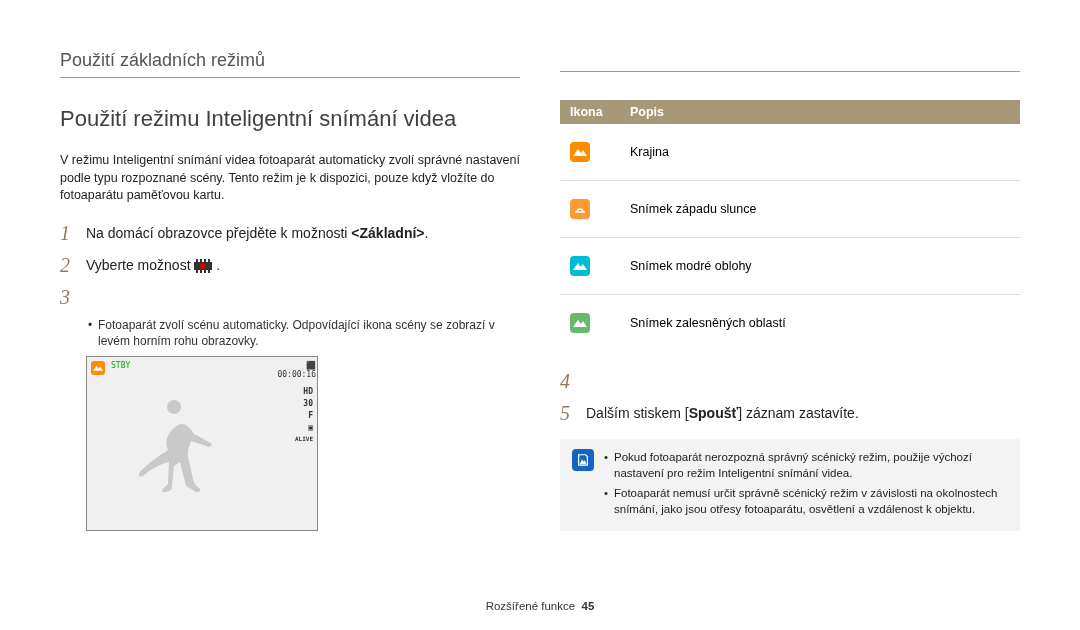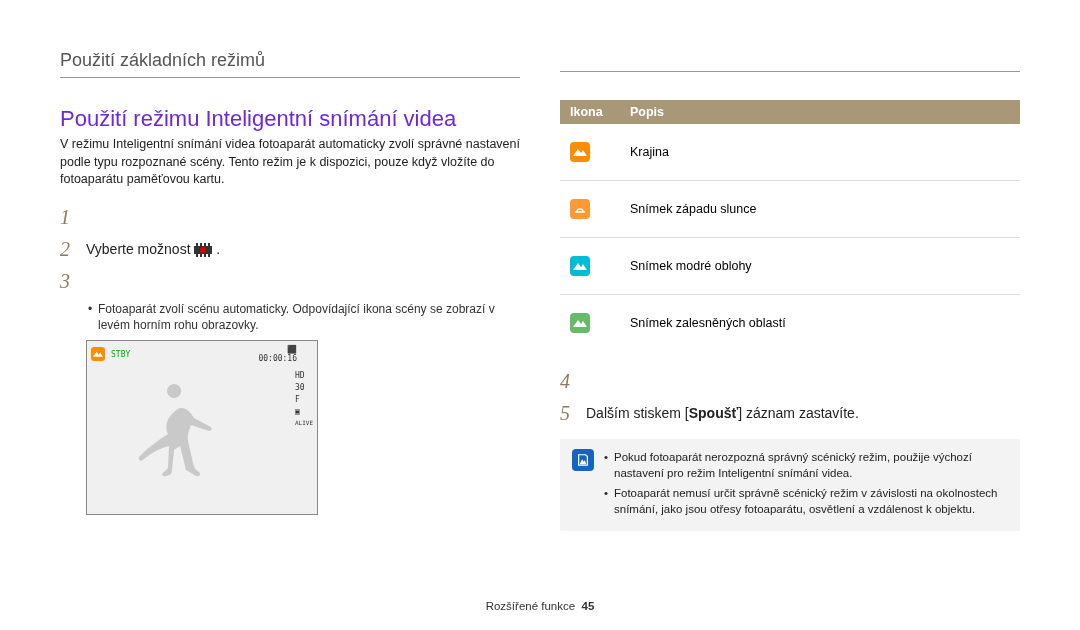--- a/index.html
+++ b/index.html
@@ -26,10 +26,10 @@
   }
   hr.topline { border: none; border-top: 1px solid #999; margin-bottom: 28px; }
   .section-title {
-    color: #6d28d9;
+    color: #404040;
     font-size: 22px;
     font-weight: 500;
-    margin-bottom: 4px;
+    margin-bottom: 20px;
   }
   .intro {
     font-size: 12.5px;

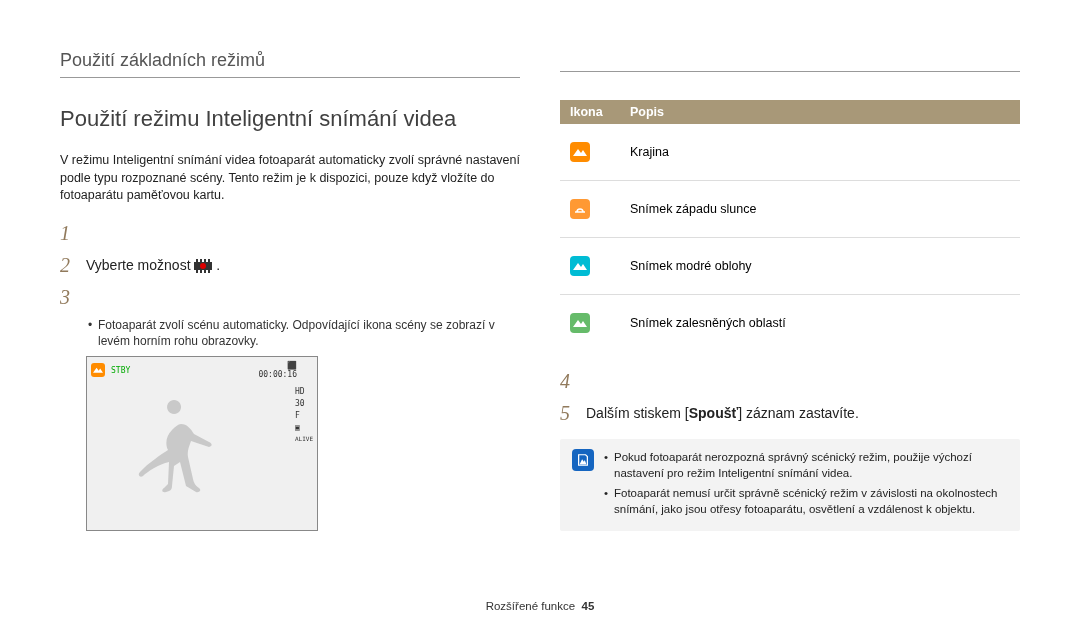--- a/index.html
+++ b/index.html
@@ -153,6 +153,9 @@
     <ul class="steps">
       <li>
         <span class="step-num">1</span>
+        <span class="step-text">
+          <span>Na domácí obrazovce přejděte k možnosti </span><span class="bold">&lt;Základní&gt;</span><span>.</span>
+        </span>
       </li>
       <li>
         <span class="step-num">2</span>

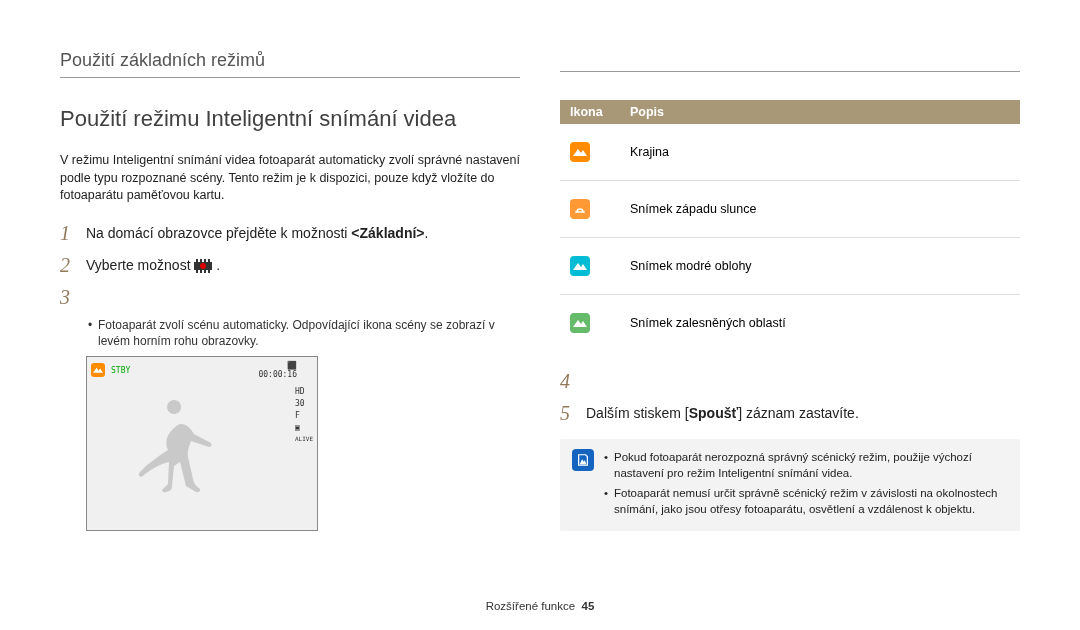--- a/index.html
+++ b/index.html
@@ -75,8 +75,8 @@
     overflow: hidden;
   }
   .camera-topbar {
-    position: absolute; top: 4px; left: 4px; right: 20px;
-    display: flex; align-items: center; gap: 6px;
+    position: absolute; top: 4px; left: 4px; right: 1px;
+    display: flex; gap: 6px;
     font-size: 9px;
   }
   .scene-icon-small { width: 14px; height: 14px; background: #ff8c00; border-radius: 3px; display:flex; align-items:center; justify-content:center; }

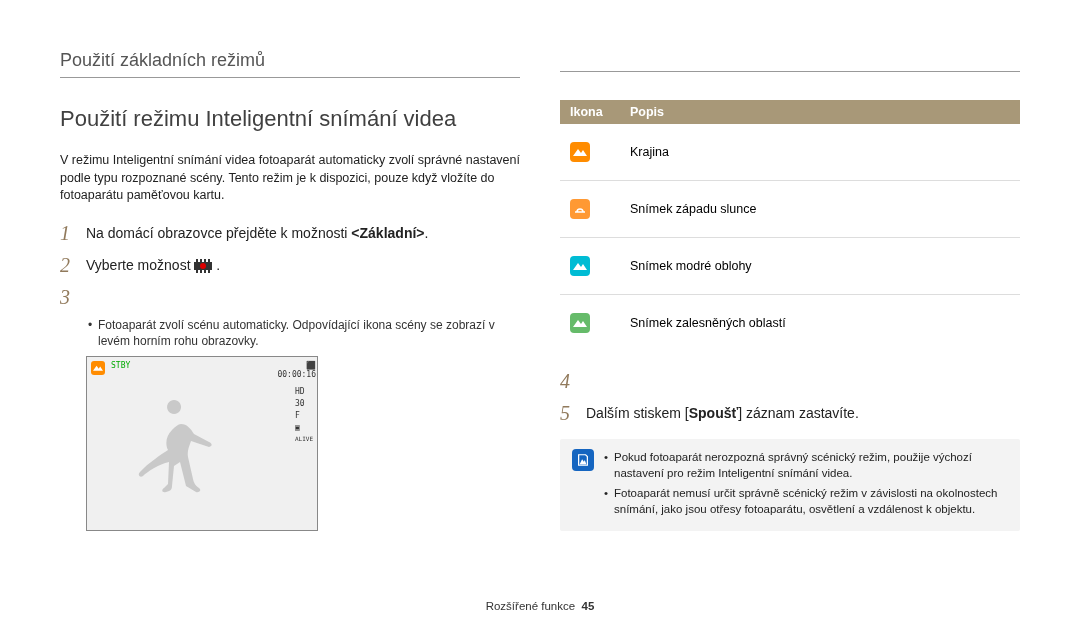--- a/index.html
+++ b/index.html
@@ -86,8 +86,8 @@
   .camera-sidebar {
     position: absolute; right: 4px; top: 30px;
     display: flex; flex-direction: column; gap: 3px;
-    font-family: monospace; font-size: 8px; font-weight: normal; color: #333;
-    text-align: left;
+    font-family: monospace; font-size: 8px; font-weight: bold; color: #333;
+    text-align: right;
   }
   .skater {
     position: absolute; bottom: 10px; left: 40%; transform: translateX(-50%);

